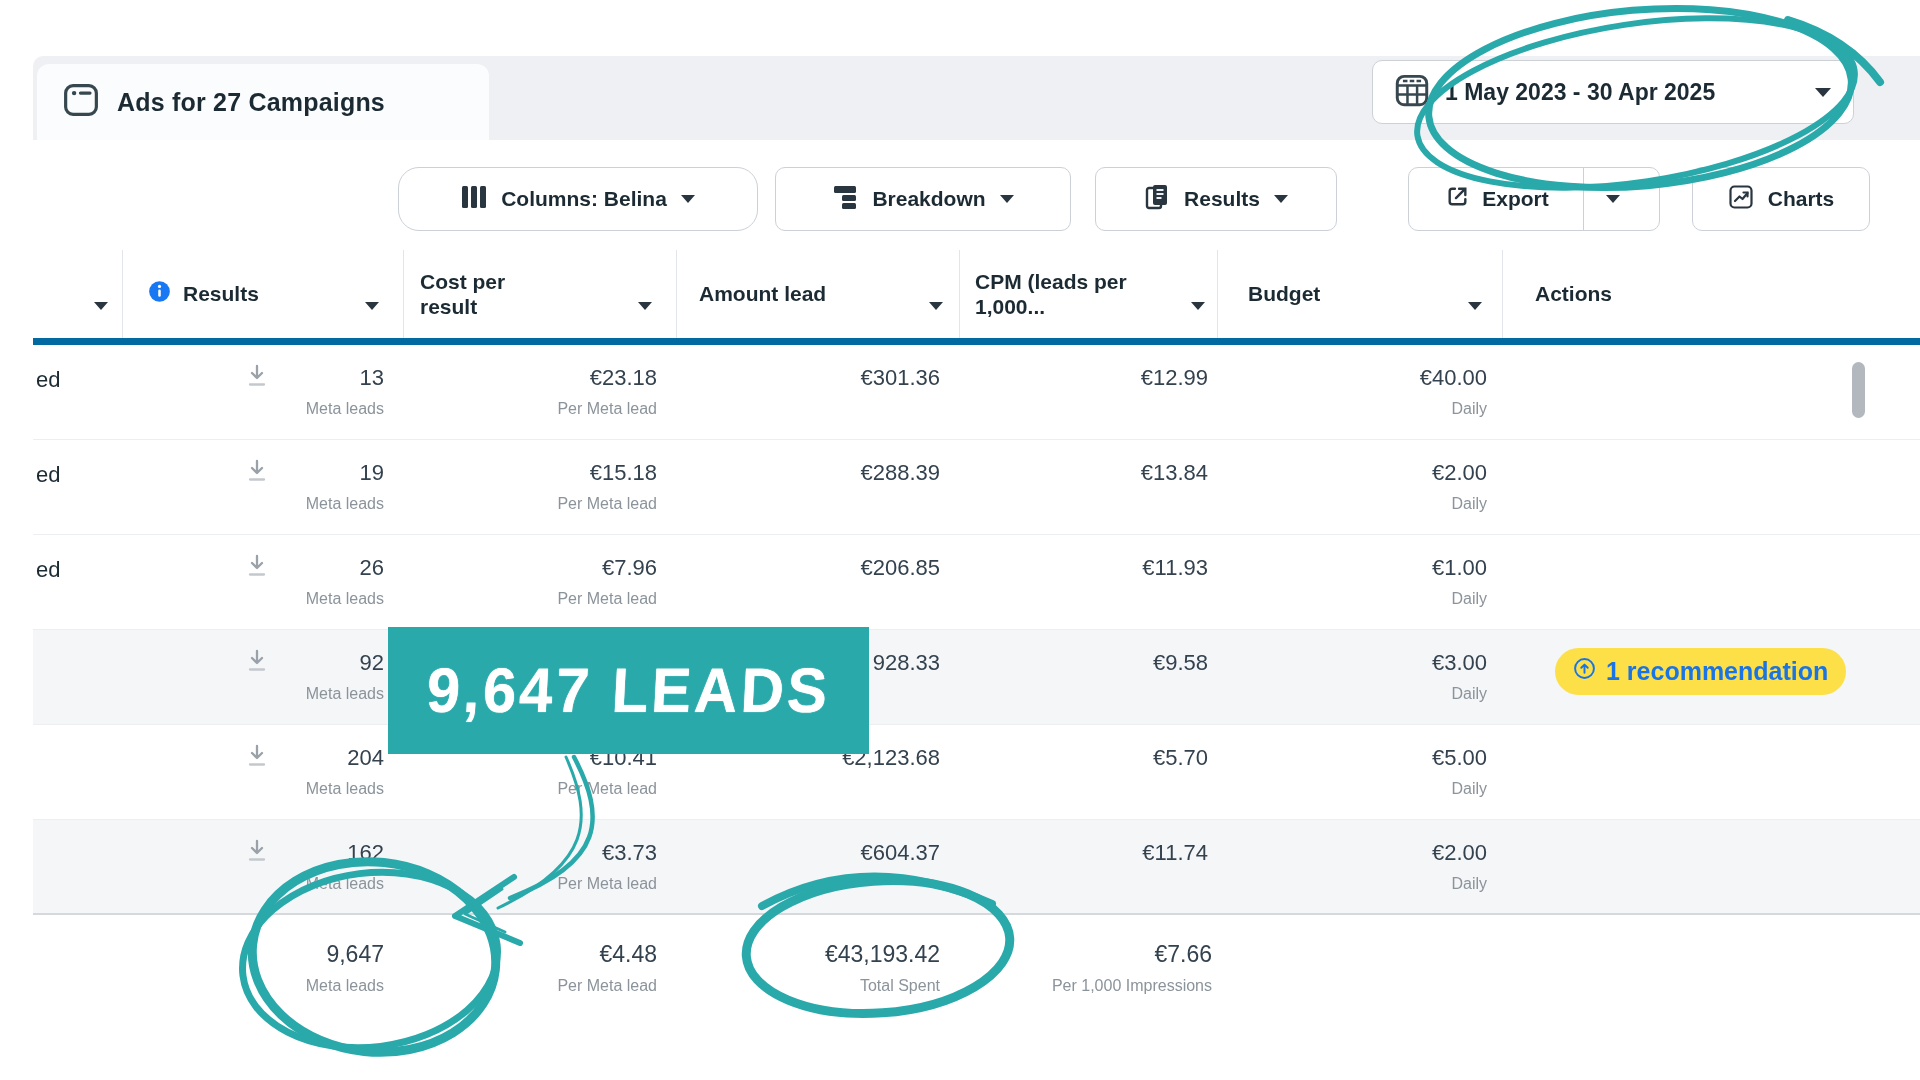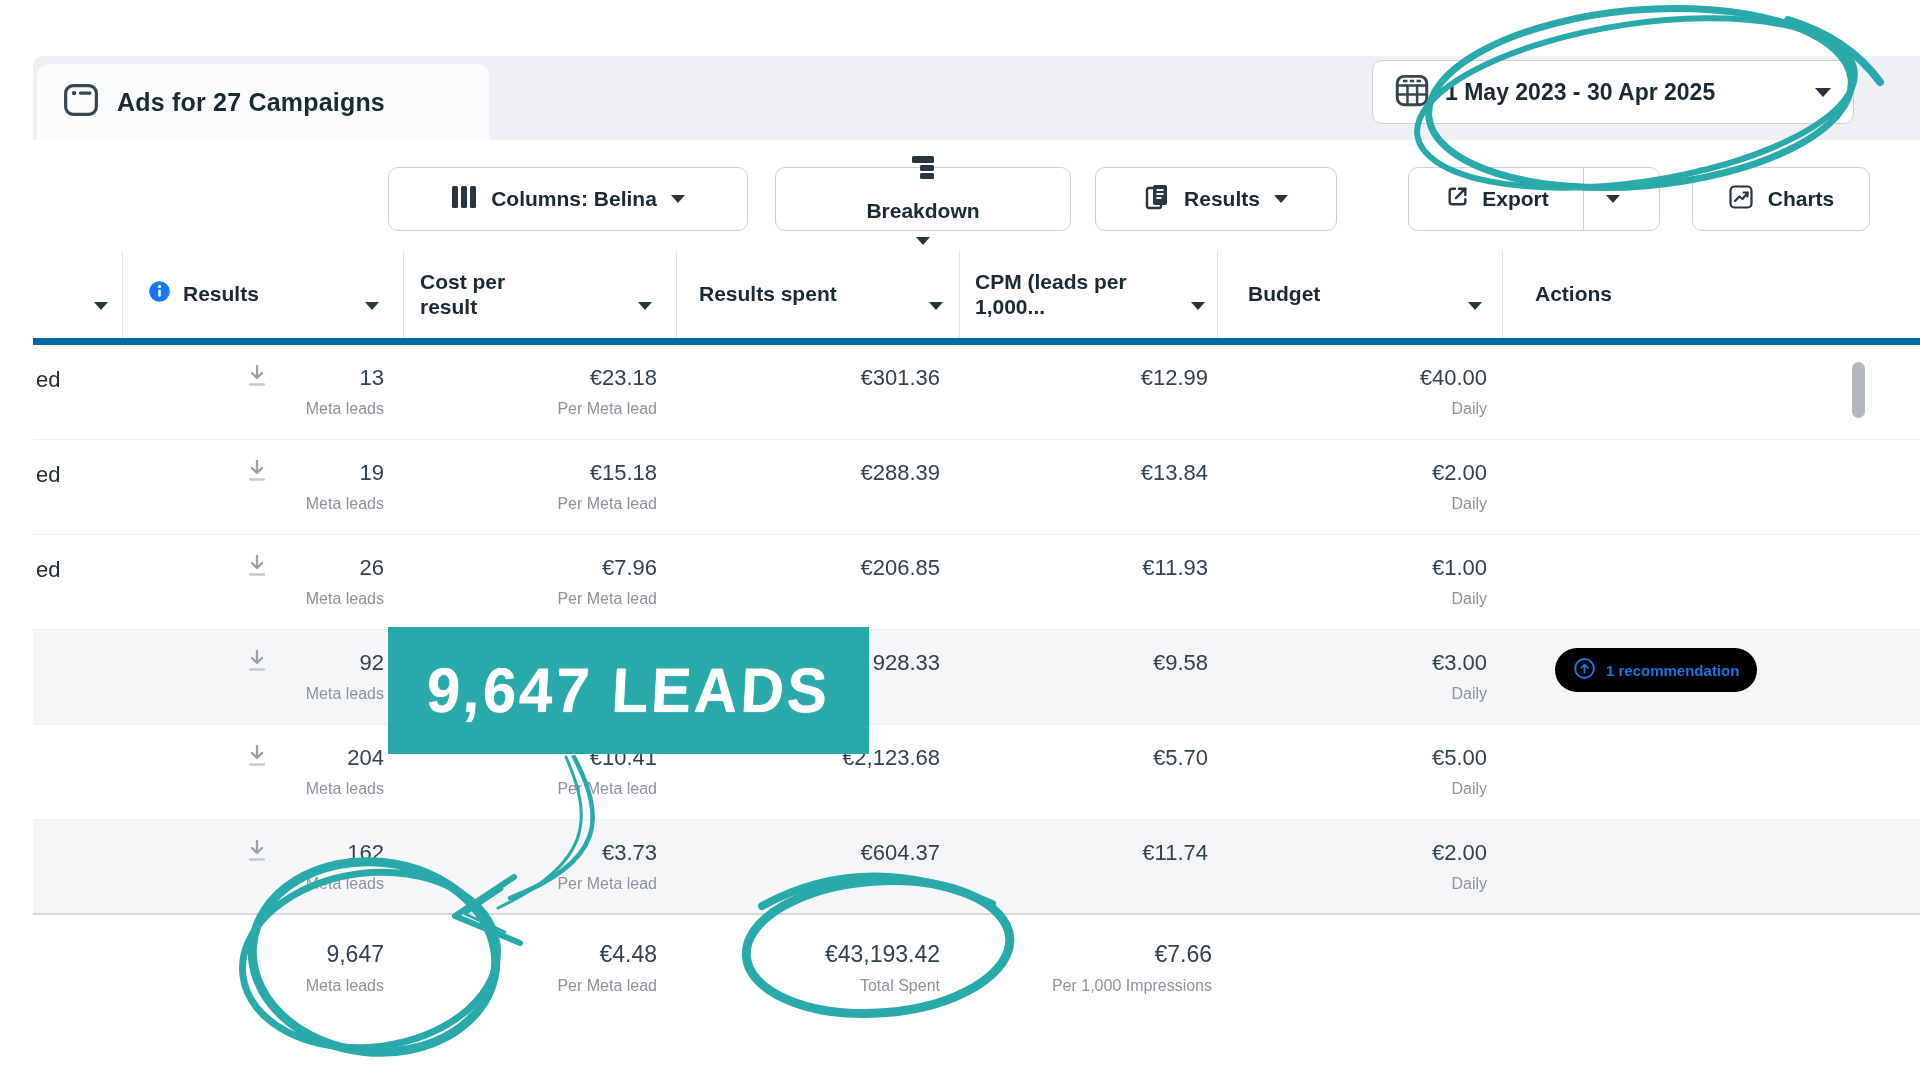--- a/index.html
+++ b/index.html
@@ -94,7 +94,7 @@
   </div>
 </div>
 
-<div class="btn" id="columns-btn" style="left:388px;width:360px;">
+<div class="btn" id="columns-btn" style="left:398px;width:360px;border-radius:21px;">
   <span>
     <svg width="26" height="26" viewBox="0 0 26 26">
         <rect x="1" y="2" width="6" height="22" rx="1.5" fill="#29353f"></rect>

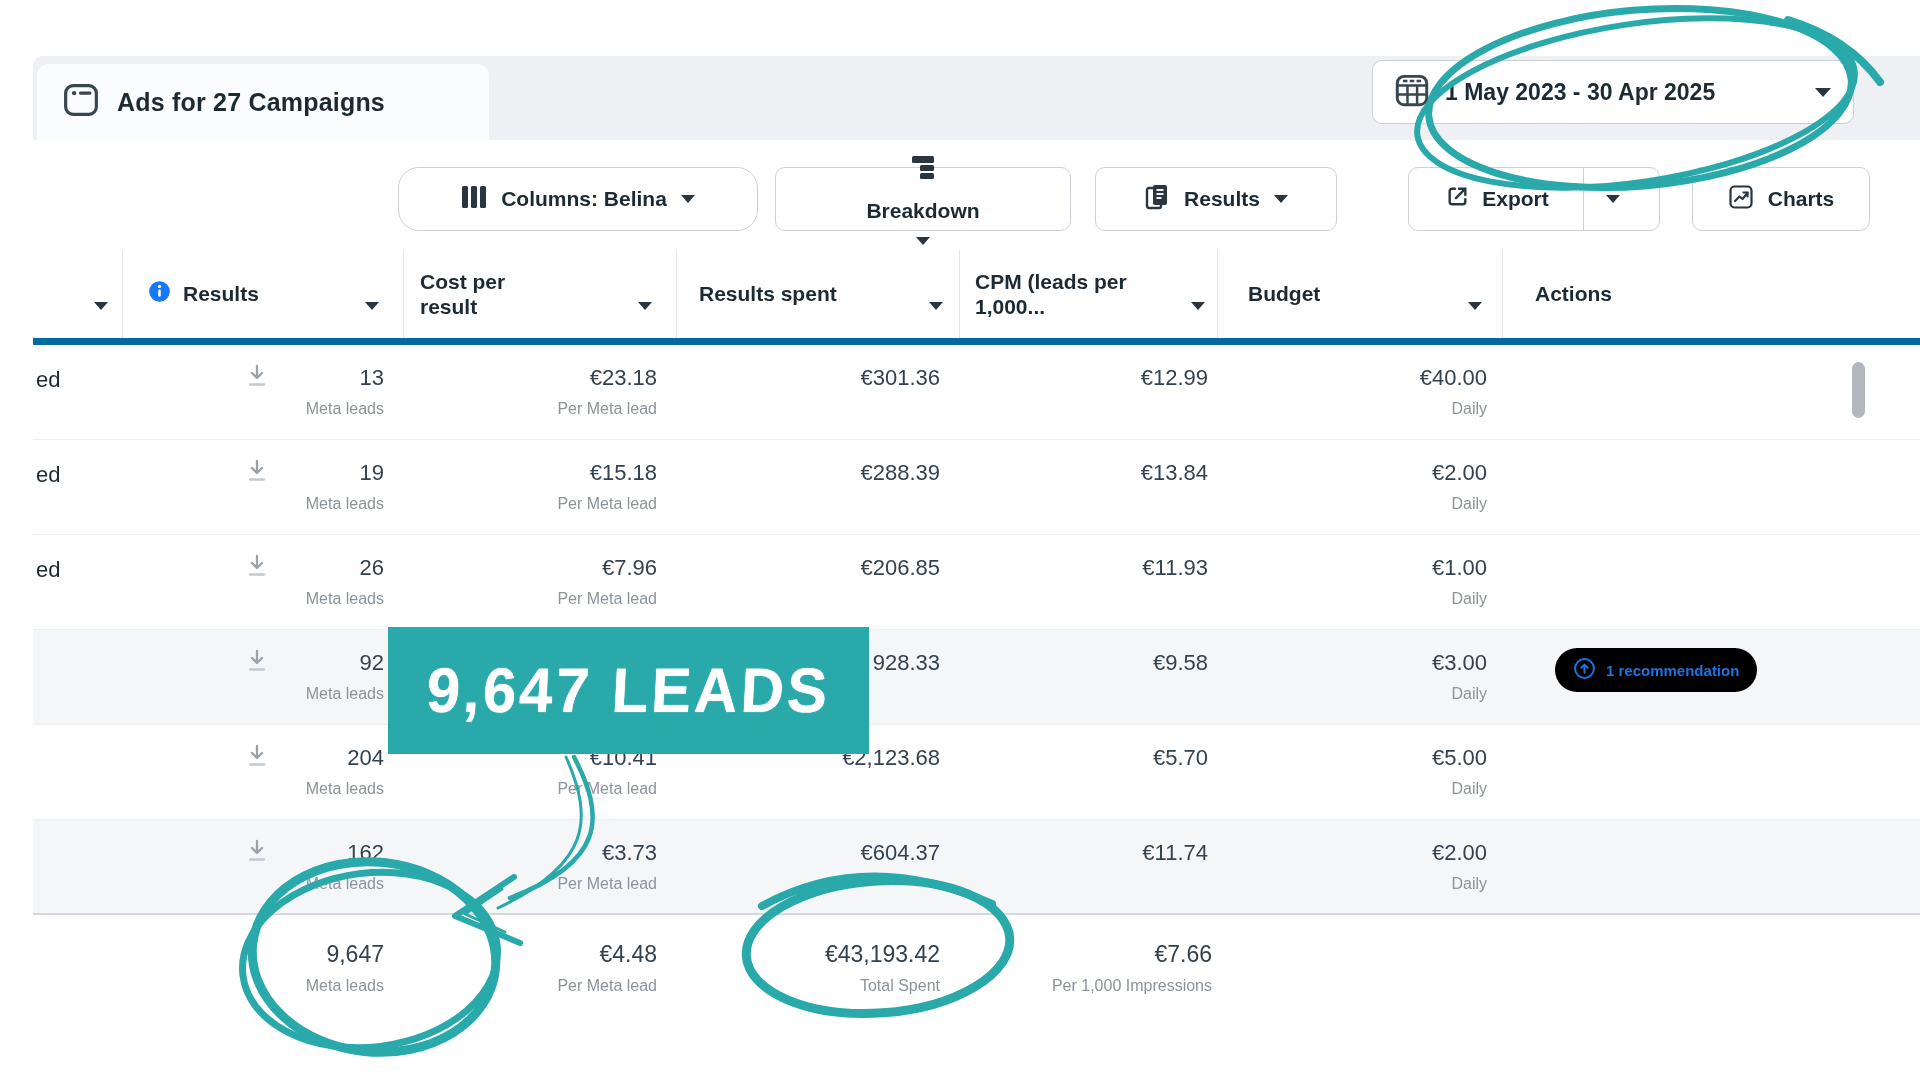--- a/index.html
+++ b/index.html
@@ -106,7 +106,7 @@
   <span class="caret sm"></span>
 </div>
 
-<div class="btn" id="breakdown-btn" style="left:775px;width:296px;flex-direction:column;">
+<div class="btn" id="breakdown-btn" style="left:775px;width:296px;">
   <span>
     <svg width="26" height="26" viewBox="0 0 26 26">
         <rect x="2" y="2" width="22" height="7" rx="1.5" fill="#29353f"></rect>

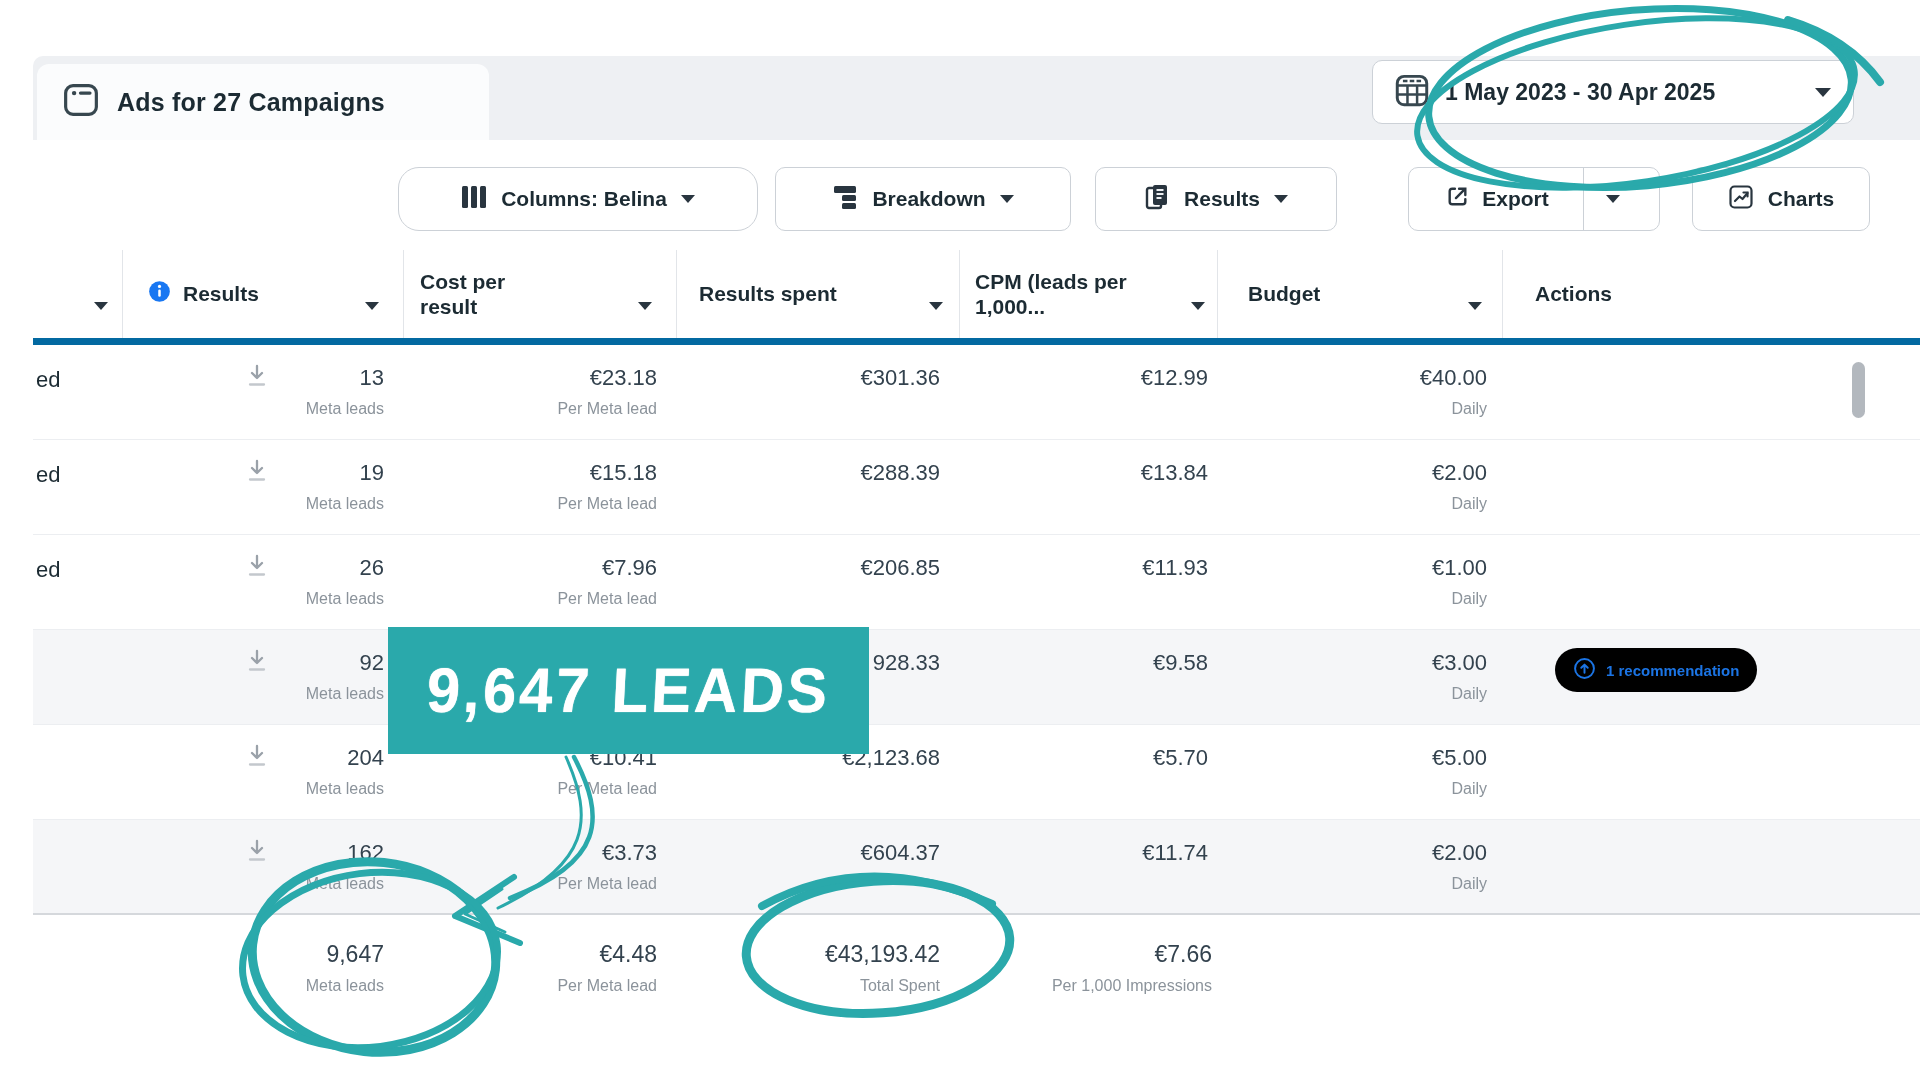--- a/index.html
+++ b/index.html
@@ -179,7 +179,7 @@
       <span class="hcaret" style="right:24px;"><span class="caret sm"></span></span>
     </div>
     <div class="hcell" style="padding-left:22px;">
-      <span class="hlabel">Results spent</span>
+      <span class="hlabel">Amount lead</span>
       <span class="hcaret" style="right:16px;"><span class="caret sm"></span></span>
     </div>
     <div class="hcell" style="padding-left:15px;">

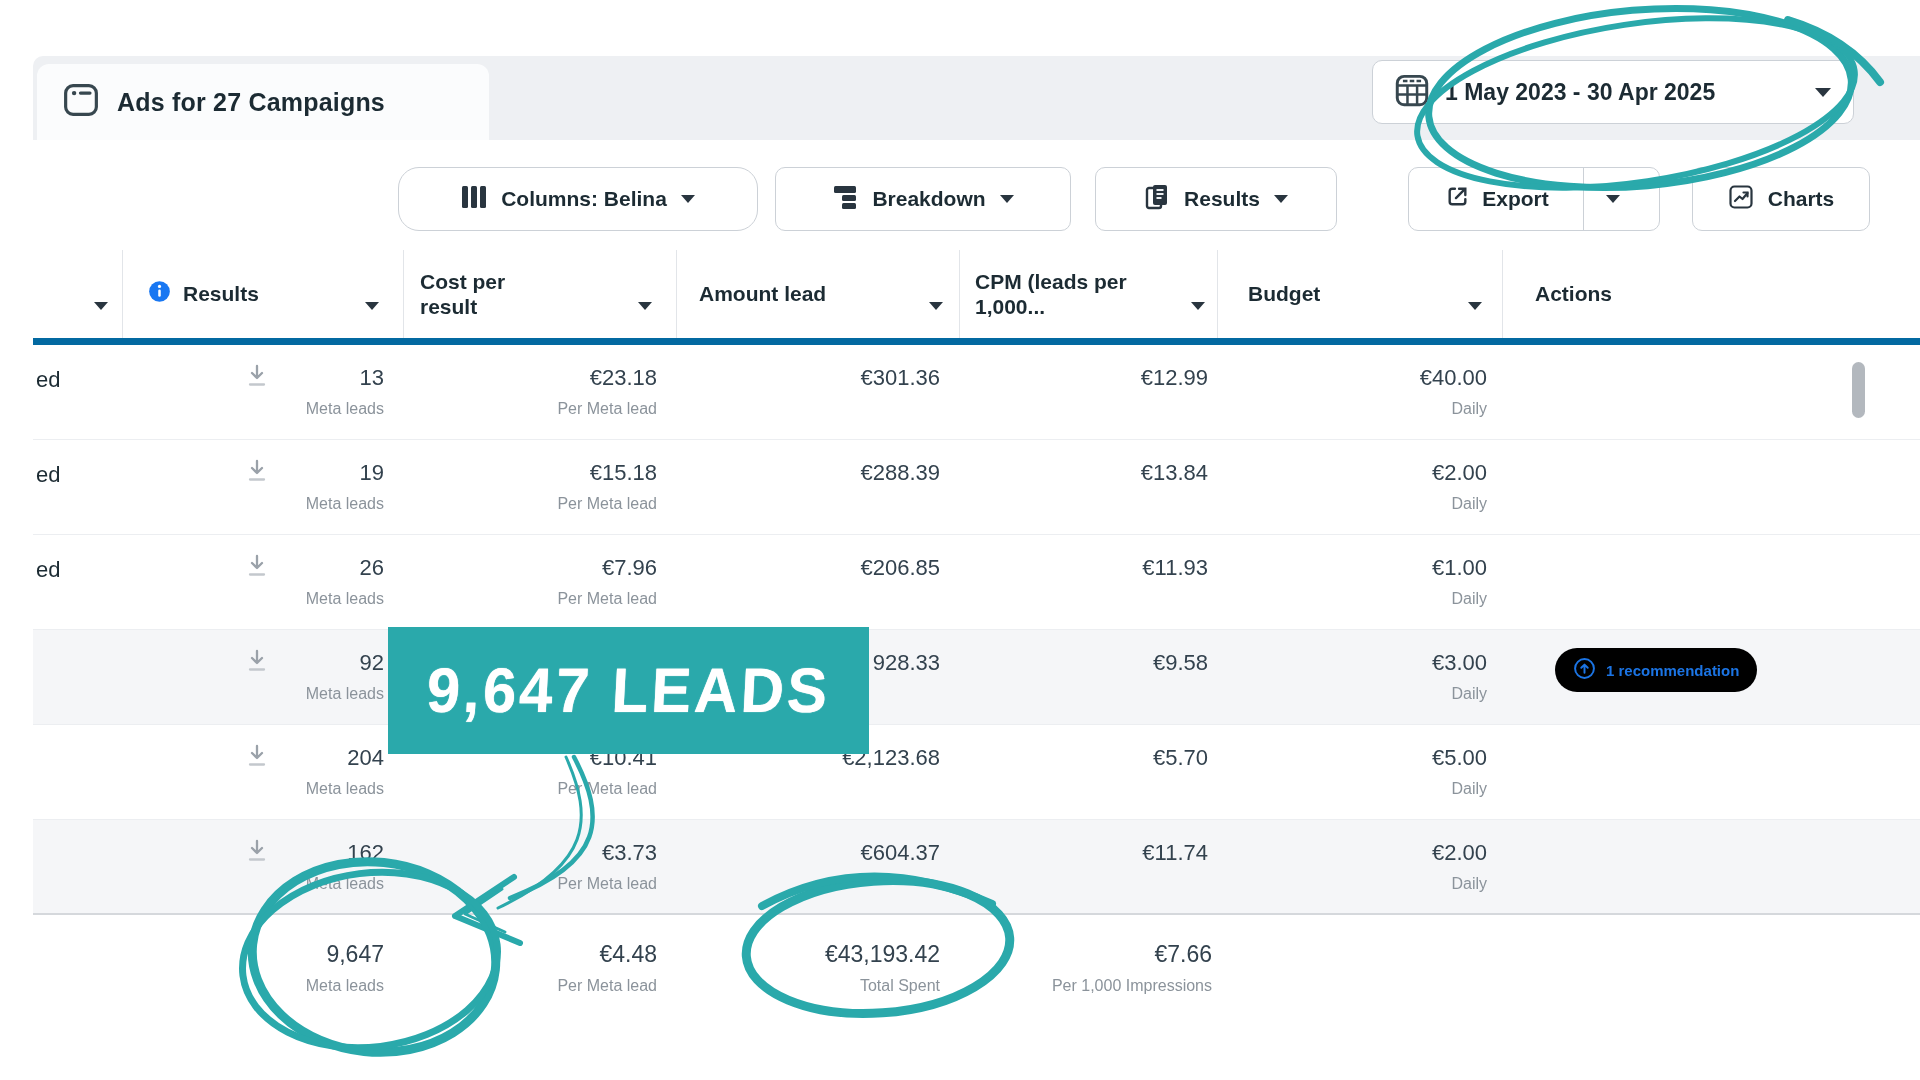--- a/index.html
+++ b/index.html
@@ -53,9 +53,9 @@
   .dl-icon { position:absolute; left:212px; top:18px; width:24px; height:26px; }
   #total-row { height:100px; }
   #total-row .val { font-size:23px; }
-  .rec-pill { display:inline-flex; align-items:center; gap:10px; background:#000000;
+  .rec-pill { display:inline-flex; align-items:center; gap:10px; background:#fde047;
               border-radius:999px; padding:9px 18px; margin:18px 0 0 52px;
-              color:#1b74e4; font-size:15px; font-weight:bold; white-space:nowrap; }
+              color:#1b74e4; font-size:25px; font-weight:bold; white-space:nowrap; }
 
   
   #scroll-thumb { position:absolute; left:1852px; top:362px; width:13px; height:56px;

